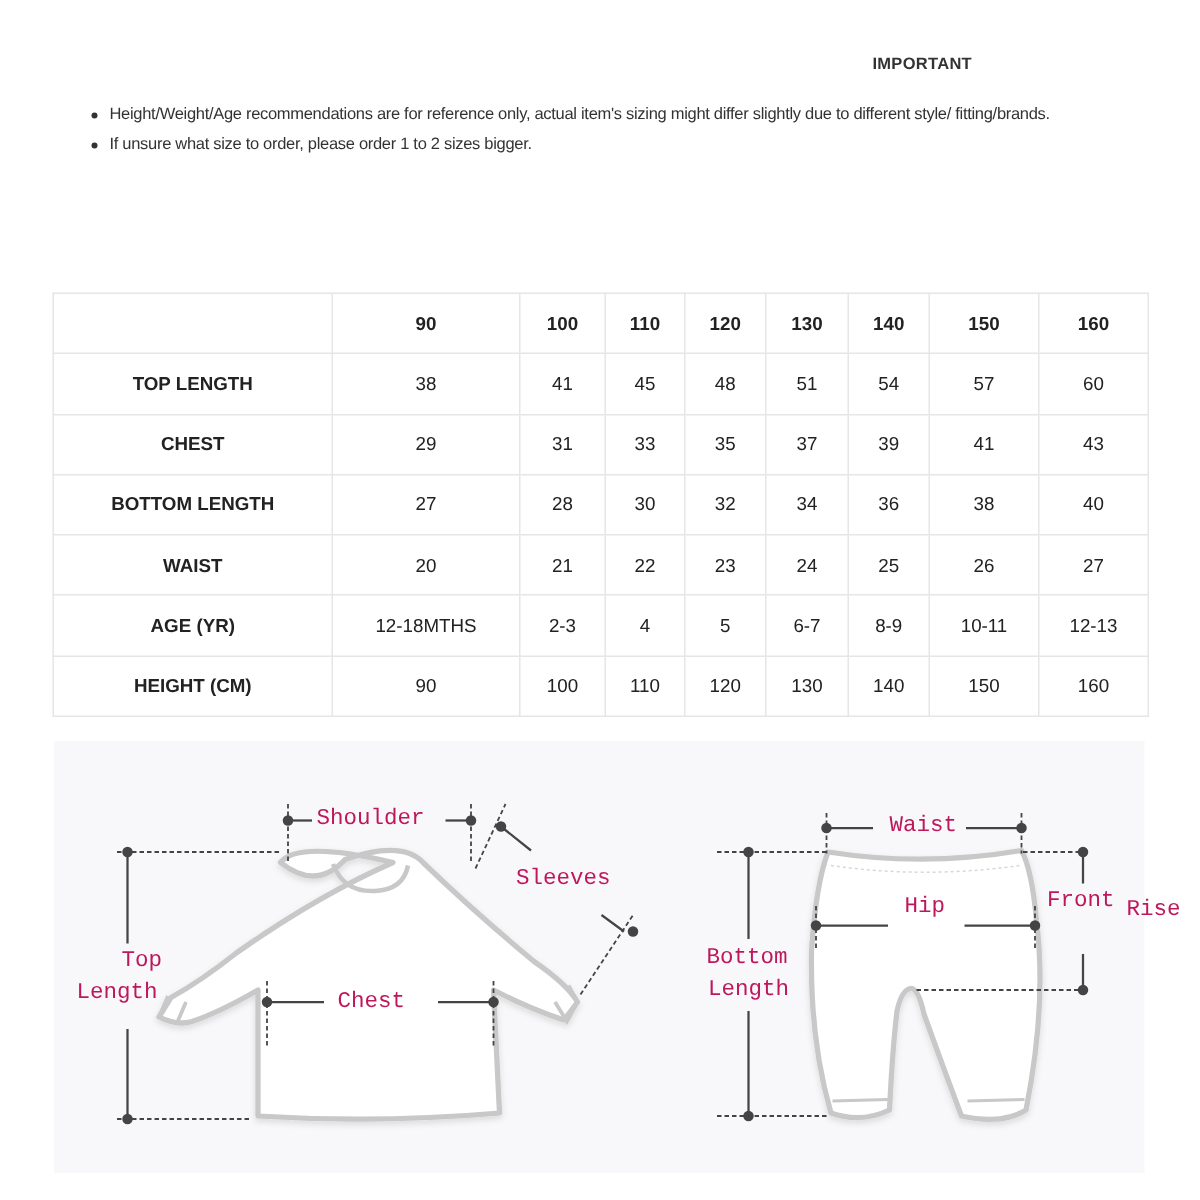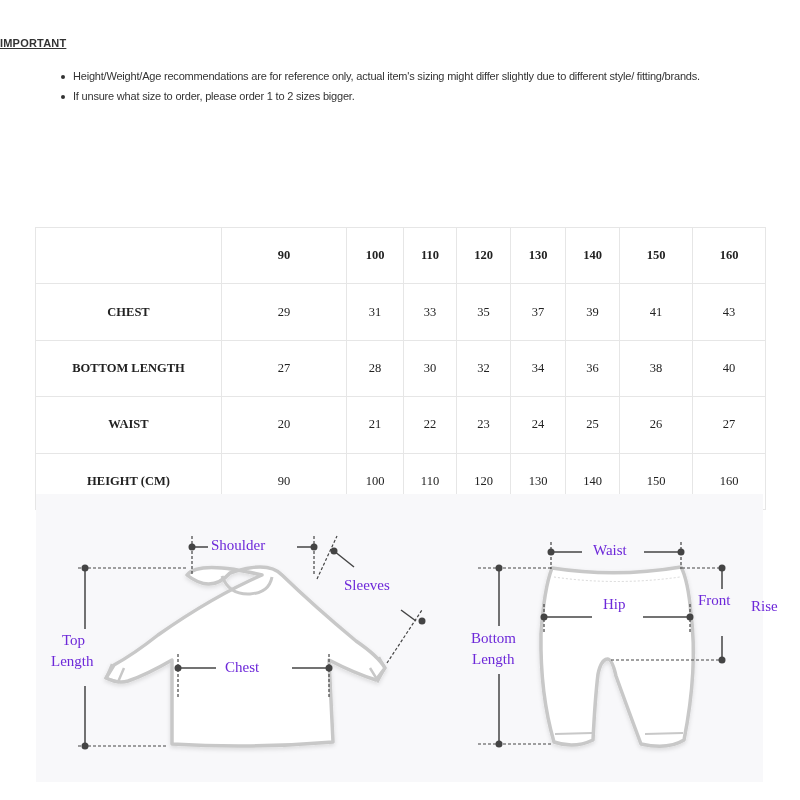--- a/index.html
+++ b/index.html
@@ -7,10 +7,9 @@
   body { position: relative; font-family: "Liberation Sans", sans-serif; color: #222; }
 
   .notice-title {
-    position: absolute; left: 0; top: 37px; width: 648px; text-align: left;
+    position: absolute; left: 0; top: 37px; width: 648px; text-align: right;
     font-size: 11px; font-weight: bold; letter-spacing: 0.2px; color: #333;
     font-family: "Liberation Sans", sans-serif;
-    text-decoration: underline;
   }
   .notice-list {
     position: absolute; left: 60px; top: 67px; width: 700px; list-style: none;

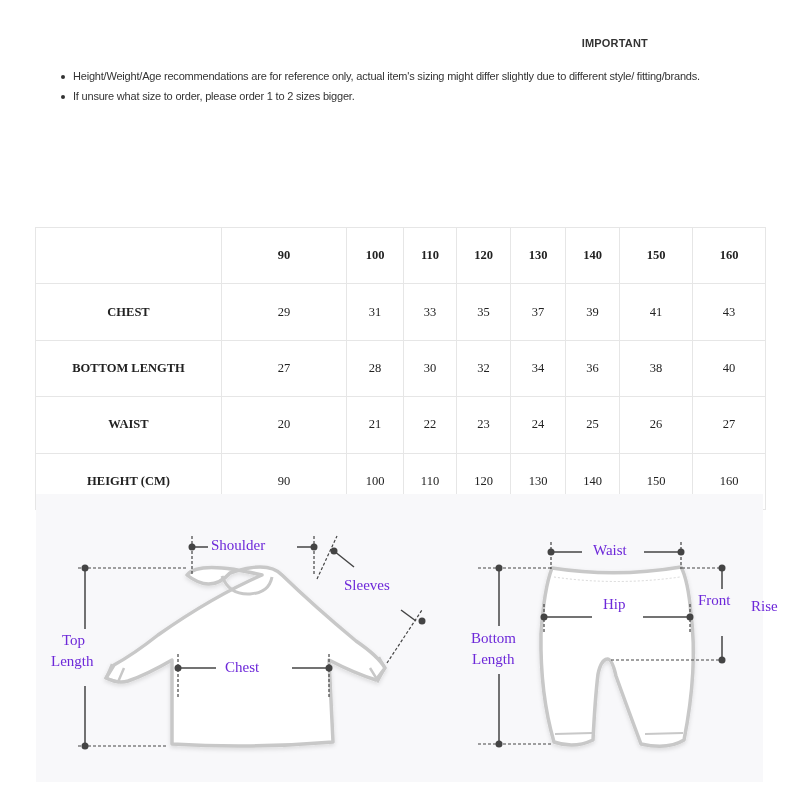--- a/index.html
+++ b/index.html
@@ -26,7 +26,7 @@
   table.size-table {
     position: absolute; left: 35px; top: 195px; width: 730px; height: 283px;
     border-collapse: collapse; table-layout: fixed;
-    font-family: Liberation Serif, serif; font-size: 12.5px; color: #222; margin-top: 32px;
+    font-family: Liberation Sans, sans-serif; font-size: 12.5px; color: #222;
   }
   table.size-table td, table.size-table th {
     border: 1px solid #e6e6e6; text-align: center; vertical-align: middle; height: 35.4px;

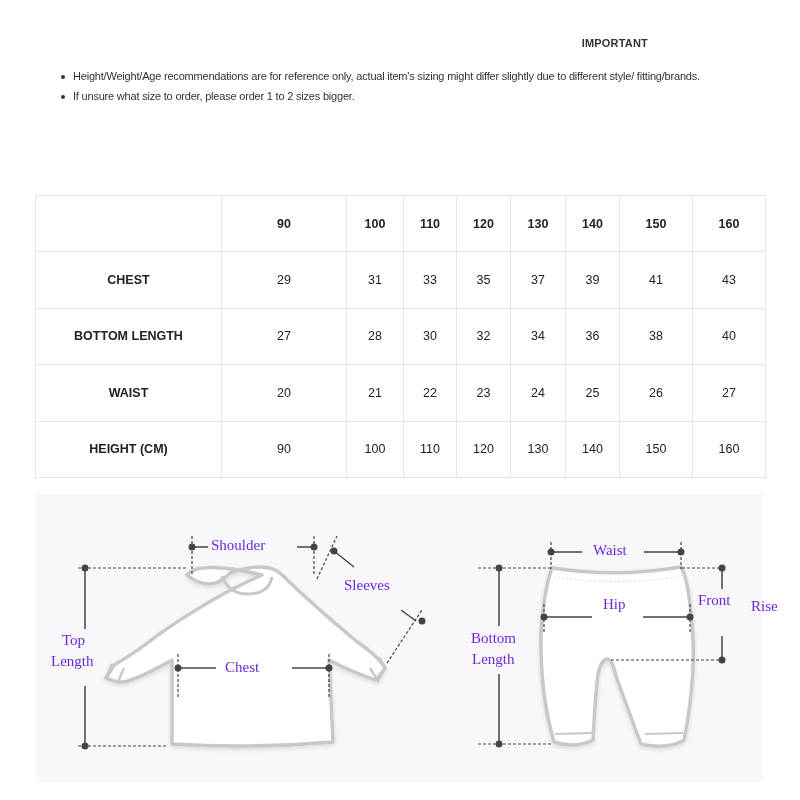--- a/index.html
+++ b/index.html
@@ -78,6 +78,17 @@
       <th>150</th>
       <th>160</th>
     </tr>
+  <tr>
+        <td class="row-label">TOP LENGTH</td>
+        <td>38</td>
+        <td>41</td>
+        <td>45</td>
+        <td>48</td>
+        <td>51</td>
+        <td>54</td>
+        <td>57</td>
+        <td>60</td>
+      </tr>
       <tr>
         <td class="row-label">CHEST</td>
         <td>29</td>

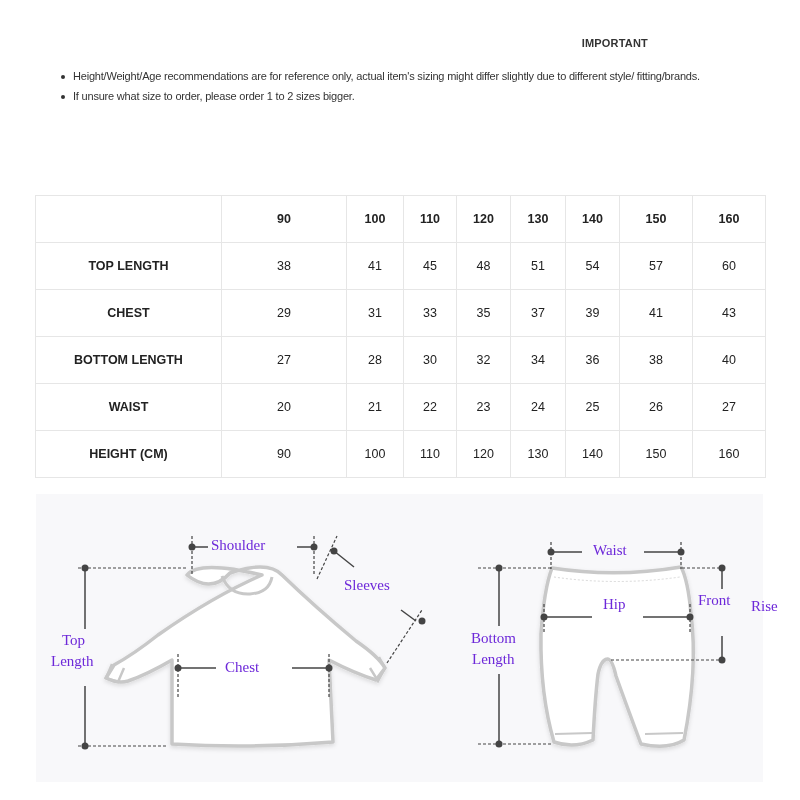--- a/index.html
+++ b/index.html
@@ -123,6 +123,17 @@
         <td>27</td>
       </tr>
       <tr>
+        <td class="row-label">AGE (YR)</td>
+        <td>12-18MTHS</td>
+        <td>2-3</td>
+        <td>4</td>
+        <td>5</td>
+        <td>6-7</td>
+        <td>8-9</td>
+        <td>10-11</td>
+        <td>12-13</td>
+      </tr>
+      <tr>
         <td class="row-label">HEIGHT (CM)</td>
         <td>90</td>
         <td>100</td>

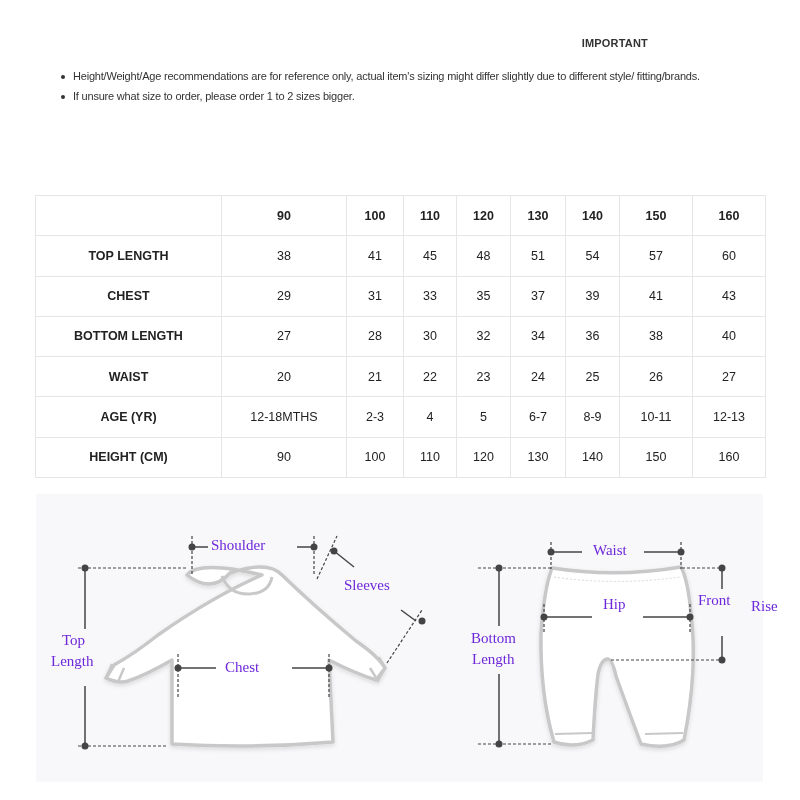--- a/index.html
+++ b/index.html
@@ -41,7 +41,7 @@
   }
   .diagram-panel svg { position: absolute; left: 0; top: 0; }
   .diag-label {
-    position: absolute; font-family: Liberation Serif, serif; font-size: 15px; color: #6d28d9;
+    position: absolute; font-family: Liberation Mono, monospace; font-size: 15px; color: #be185d;
     line-height: 21px; white-space: nowrap; background: transparent;
   }
 </style>

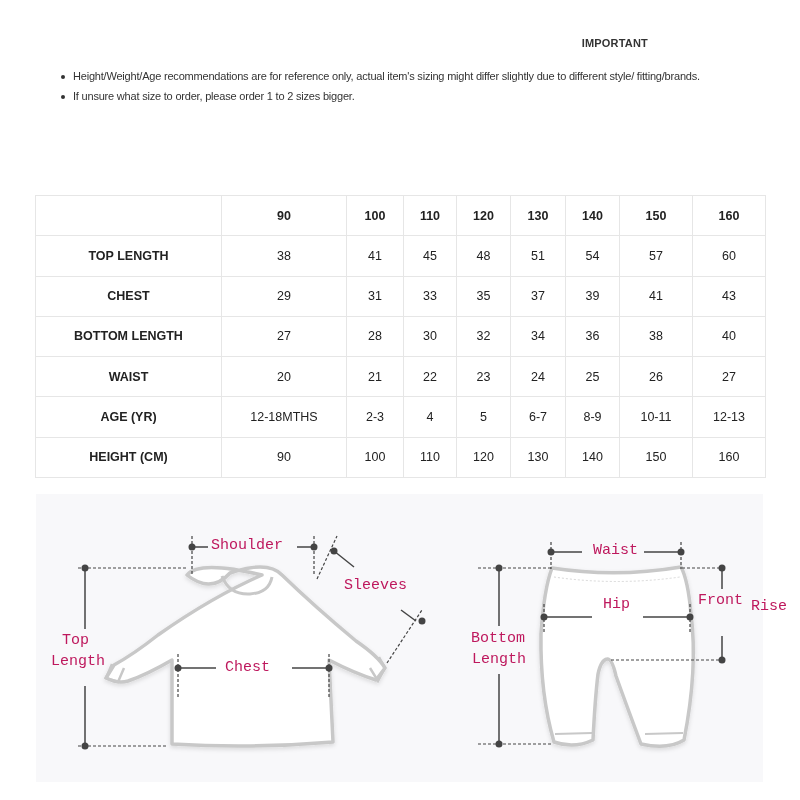--- a/index.html
+++ b/index.html
@@ -263,7 +263,7 @@
 
   <div class="diag-label" style="left:175px; top:41px;">Shoulder</div>
   <div class="diag-label" style="left:308px; top:81px;">Sleeves</div>
-  <div class="diag-label" style="left:26px; top:136px; text-align:left; width:46px;">Top</div>
+  <div class="diag-label" style="left:26px; top:136px; text-align:right; width:46px;">Top</div>
   <div class="diag-label" style="left:15px; top:157px;">Length</div>
   <div class="diag-label" style="left:189px; top:163px;">Chest</div>
 

